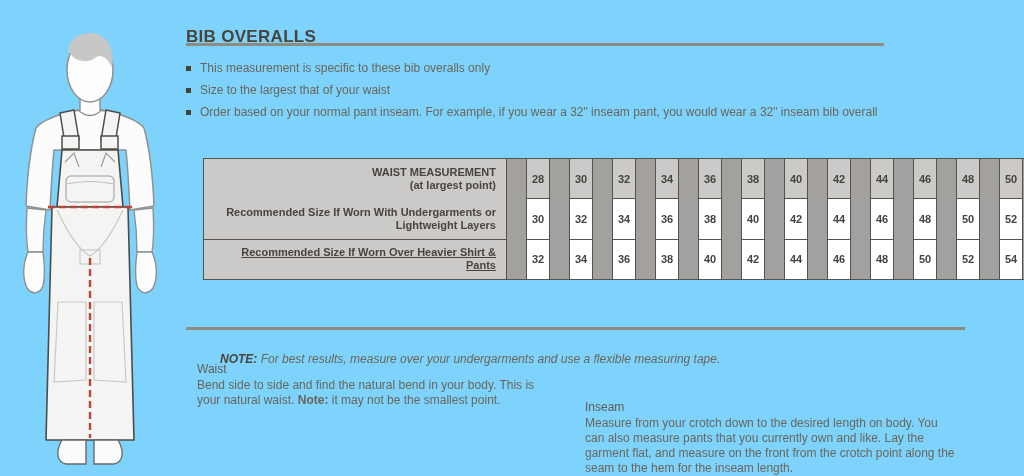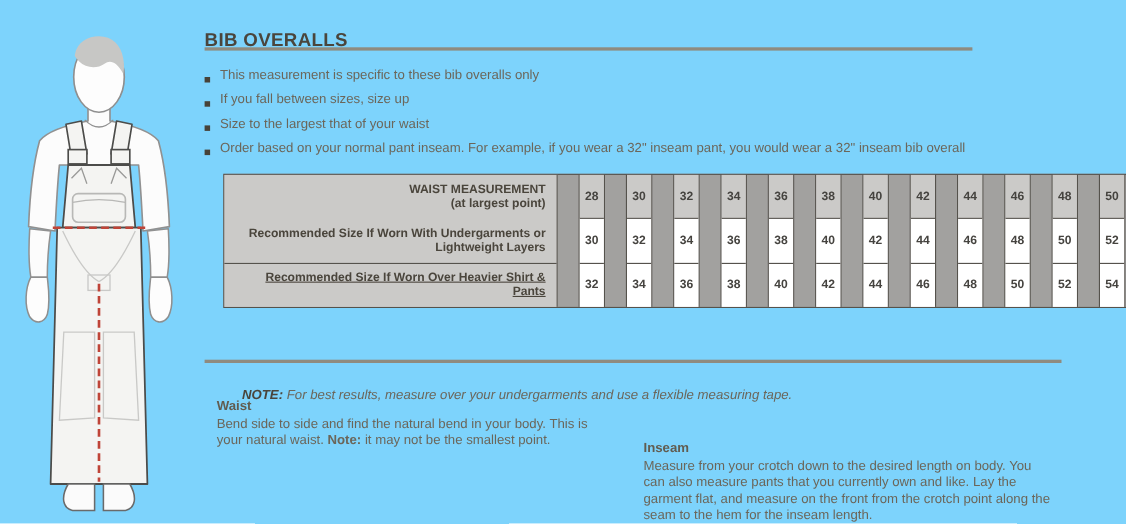--- a/index.html
+++ b/index.html
@@ -20,7 +20,7 @@
 
   
   .bullets { position:absolute; left:186px; top:62px; margin:0; padding:0; list-style:none; }
-  .bullets li { display:flex; align-items:flex-end; margin-bottom:9px; font-size:12px; line-height:13px; color:#6b665a; }
+  .bullets li { display:flex; align-items:flex-start; margin-bottom:9px; font-size:12px; line-height:13px; color:#6b665a; }
   .bullet-marker { flex:0 0 auto; width:5px; height:5px; background:#474238; margin:4px 9px 0 0; }
 
   

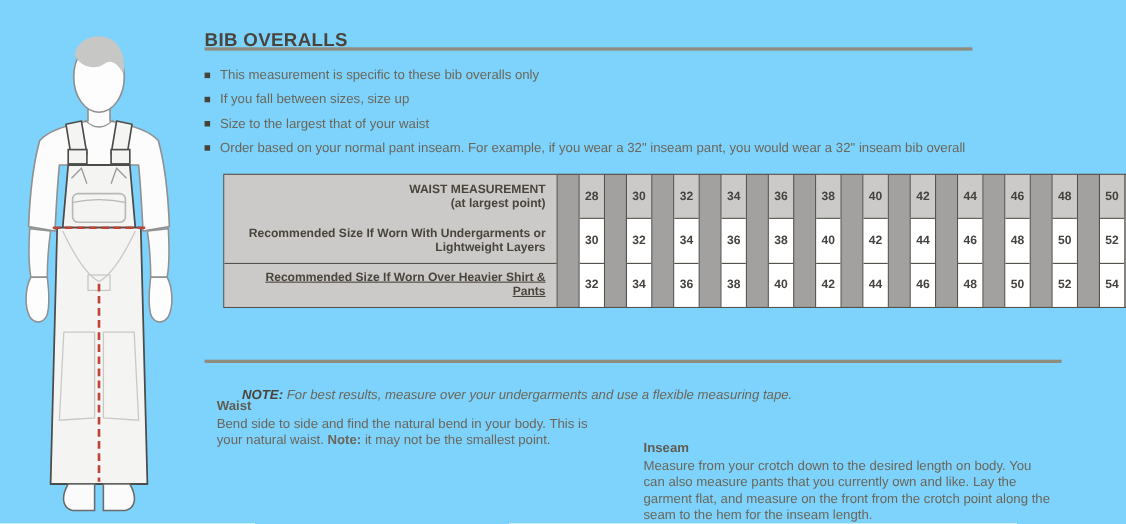--- a/index.html
+++ b/index.html
@@ -105,10 +105,6 @@
       </li>
       <li>
         <span class="bullet-marker"></span>
-        <span>If you fall between sizes, size up</span>
-      </li>
-      <li>
-        <span class="bullet-marker"></span>
         <span>Size to the largest that of your waist</span>
       </li>
       <li>

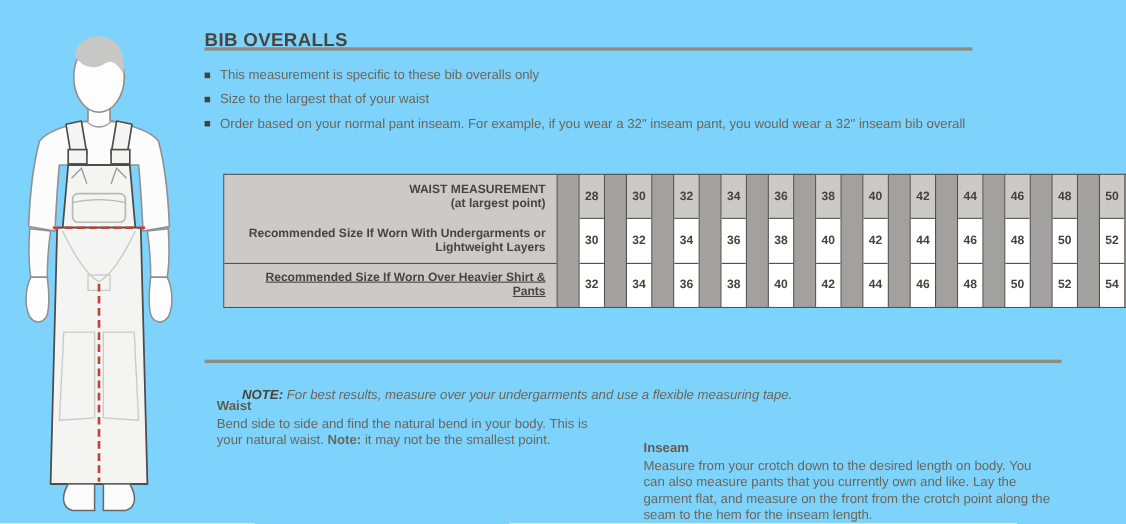--- a/index.html
+++ b/index.html
@@ -45,7 +45,7 @@
   .measure-col { position:absolute; top:362px; font-size:12px; line-height:15px; color:#6b665a; }
   #waist-col  { left:197px; width:345px; }
   #inseam-col { left:585px; width:372px;margin-top:38px; }
-  .measure-heading { font-weight:bold; margin-bottom:1px; color:#615c50; }
+  .measure-heading { font-weight:normal; margin-bottom:1px; color:#615c50; }
   .inline-bold { font-weight:bold; }
 </style>
 </head>

